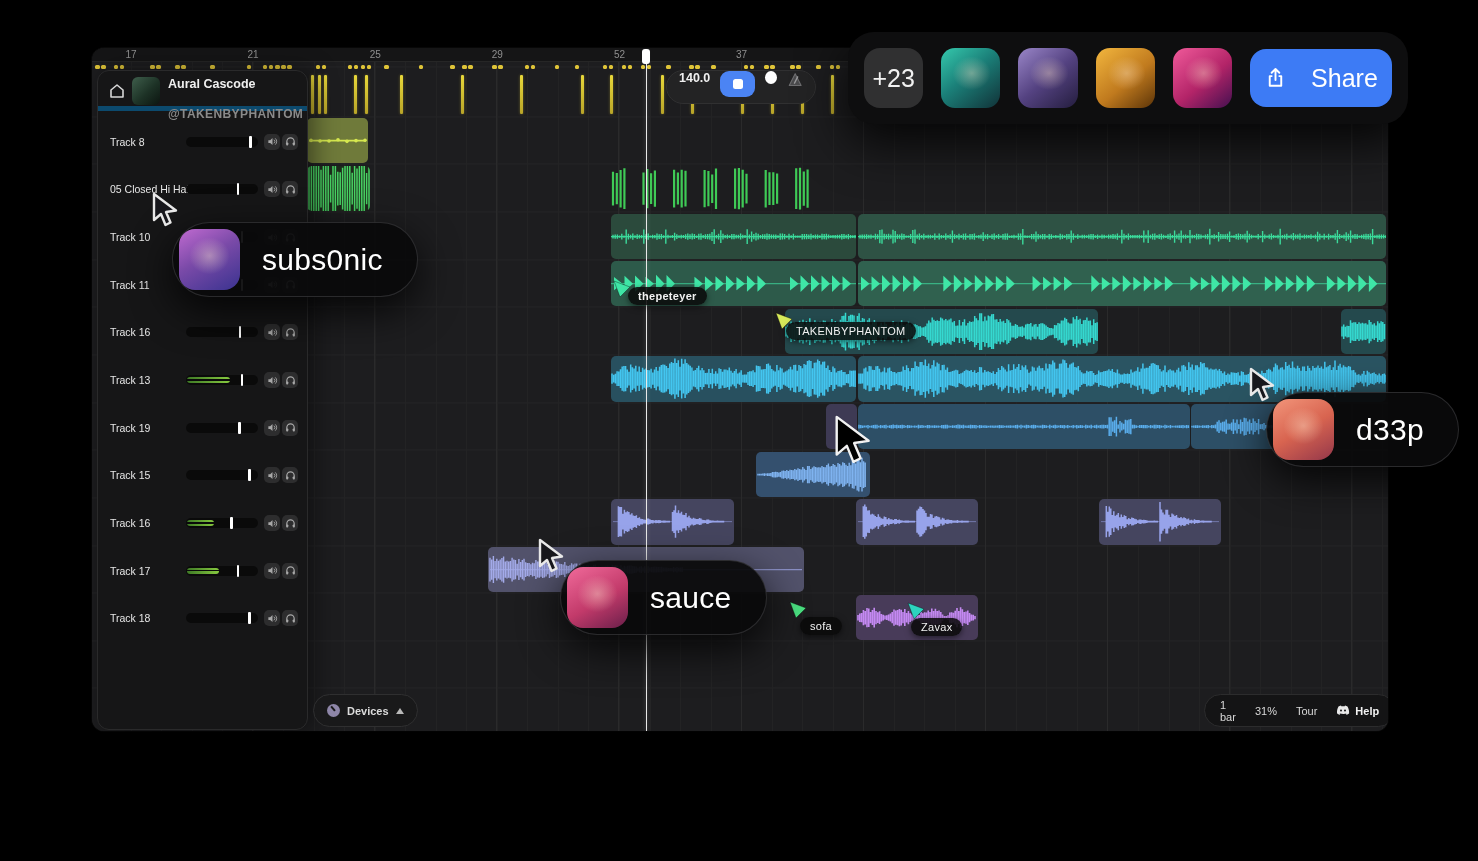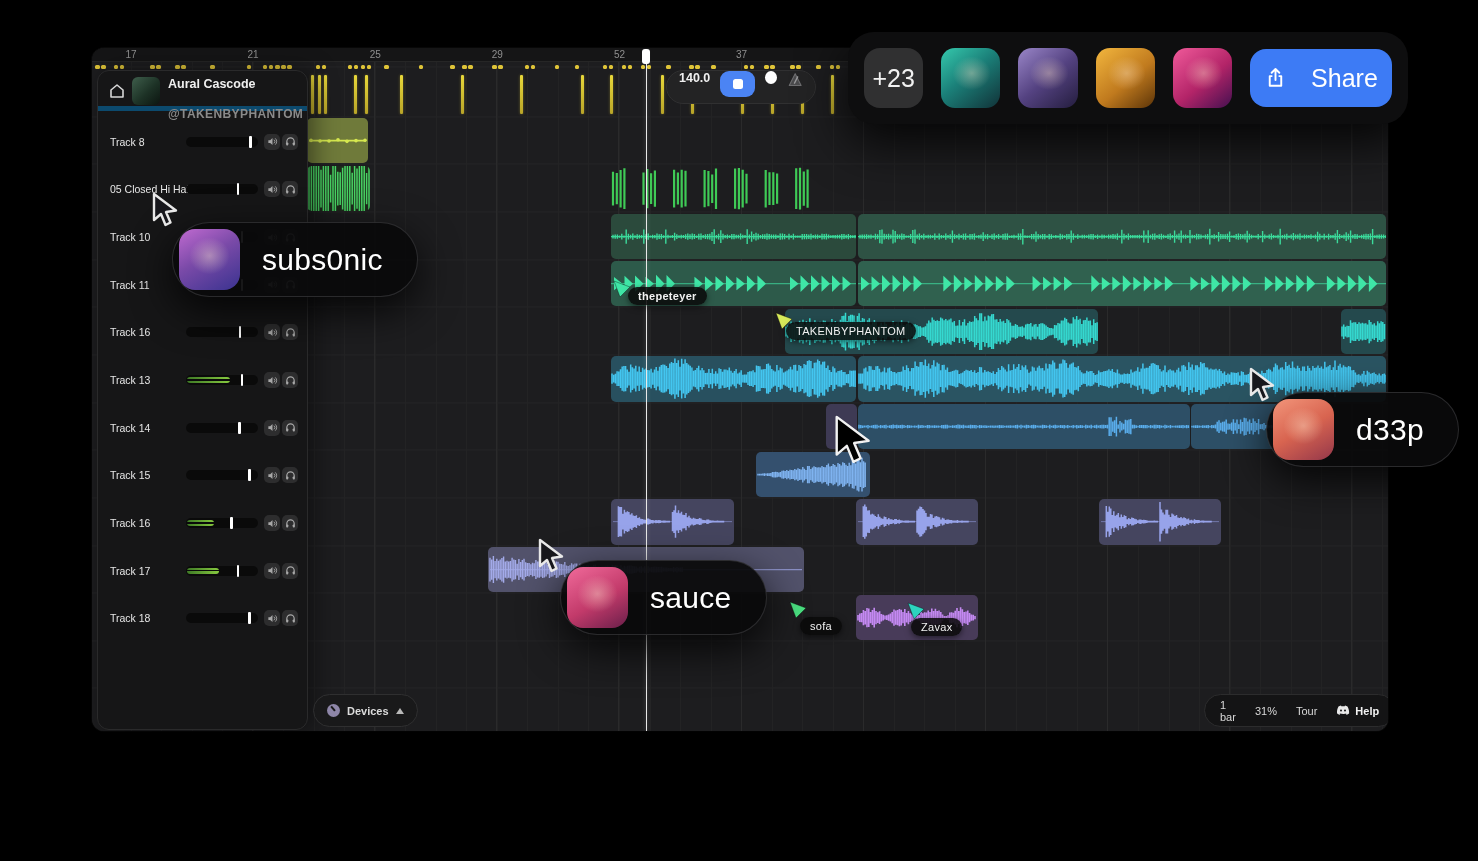--- a/index.html
+++ b/index.html
@@ -533,7 +533,7 @@
             </div>
           </div>
           <div class="trow" style="top: 332.9px;">
-            <span class="tname">Track 14</span>
+            <span class="tname">Track 19</span>
             <div class="fader">
               <i class="thumb" style="left: 52.16px;"></i>
             </div>

